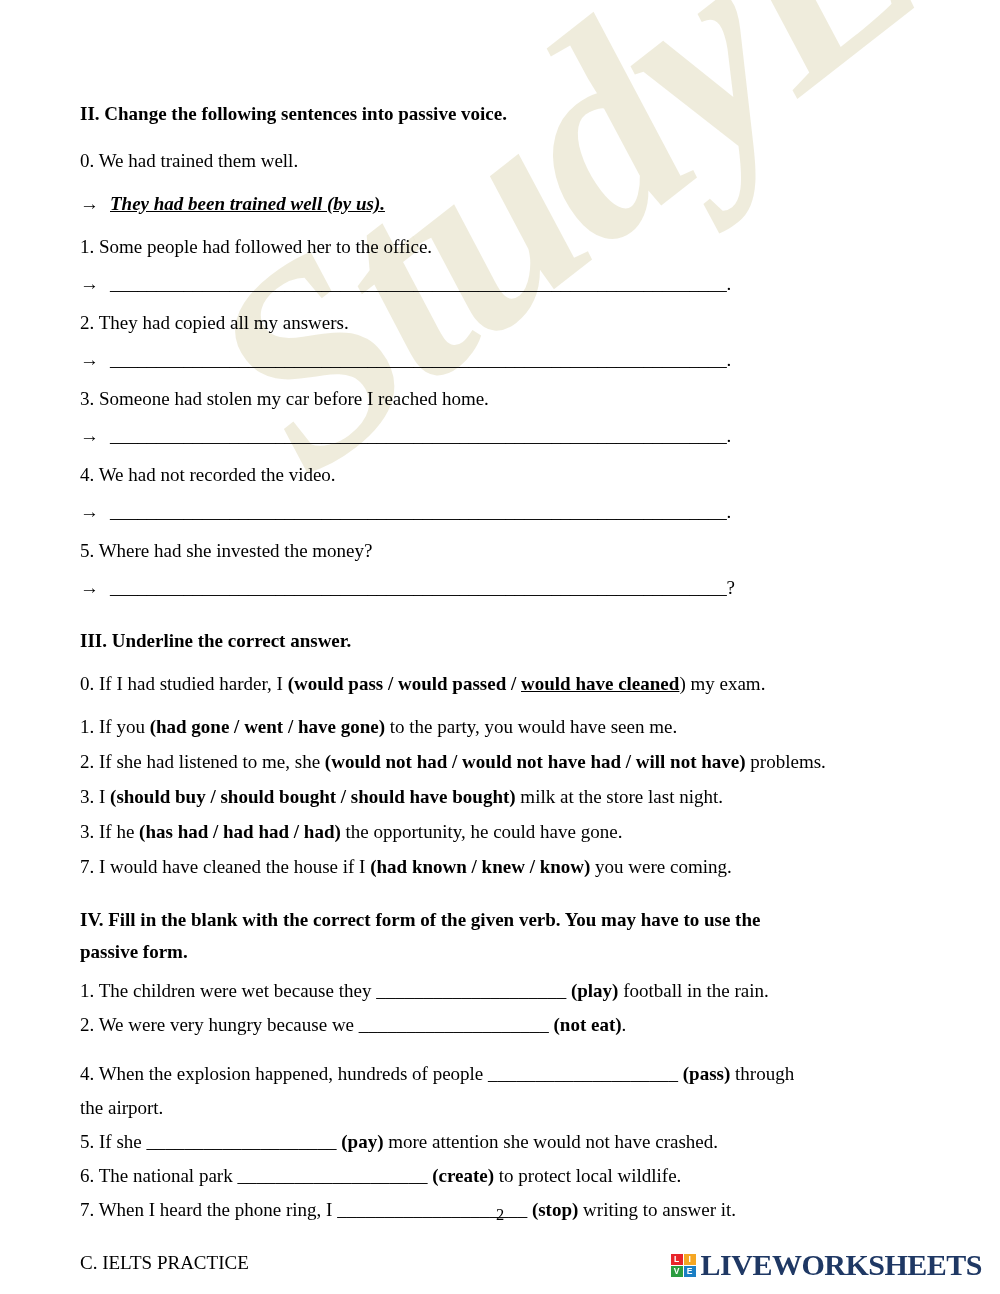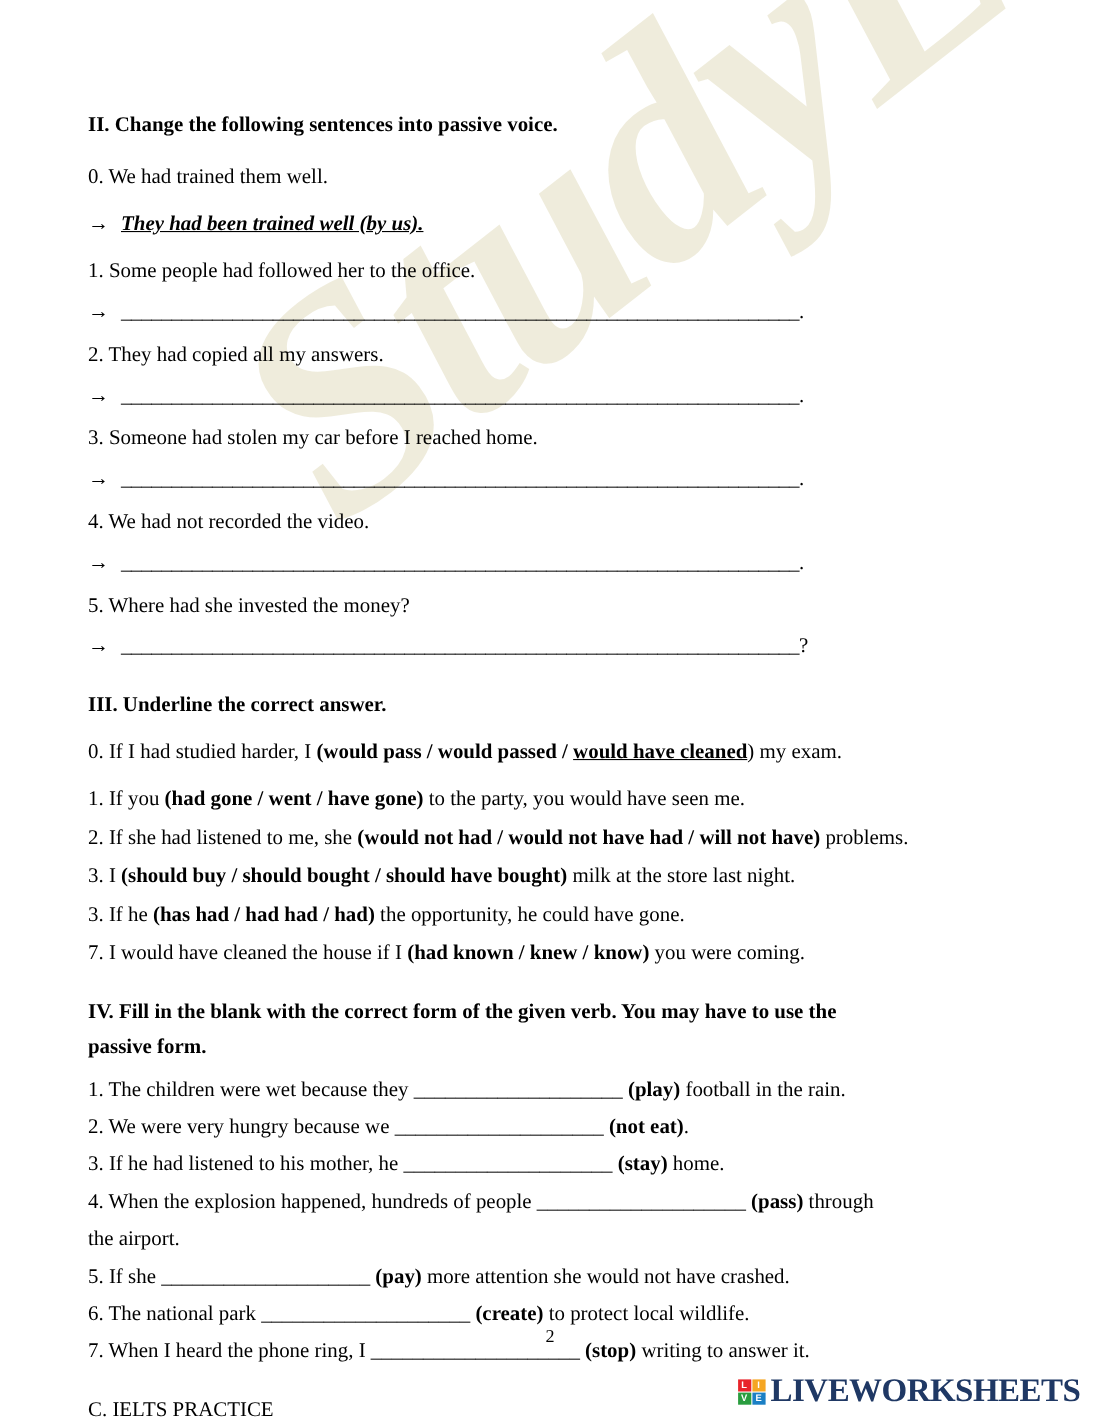--- a/index.html
+++ b/index.html
@@ -222,7 +222,6 @@
     <div class="sp-15"></div>
     <p class="line"><span>2. We were very hungry because we </span><span>____________________</span><span class="bold"> (not eat)</span><span>.</span></p>
     <div class="sp-15"></div>
-    <p class="line"><span>3. If he had listened to his mother, he </span><span>____________________</span><span class="bold"> (stay)</span><span> home.</span></p>
     <div class="sp-15"></div>
     <p class="line"><span>4. When the explosion happened, hundreds of people </span><span>____________________</span><span class="bold"> (pass)</span><span> through</span></p>
     <div class="sp-15"></div>

